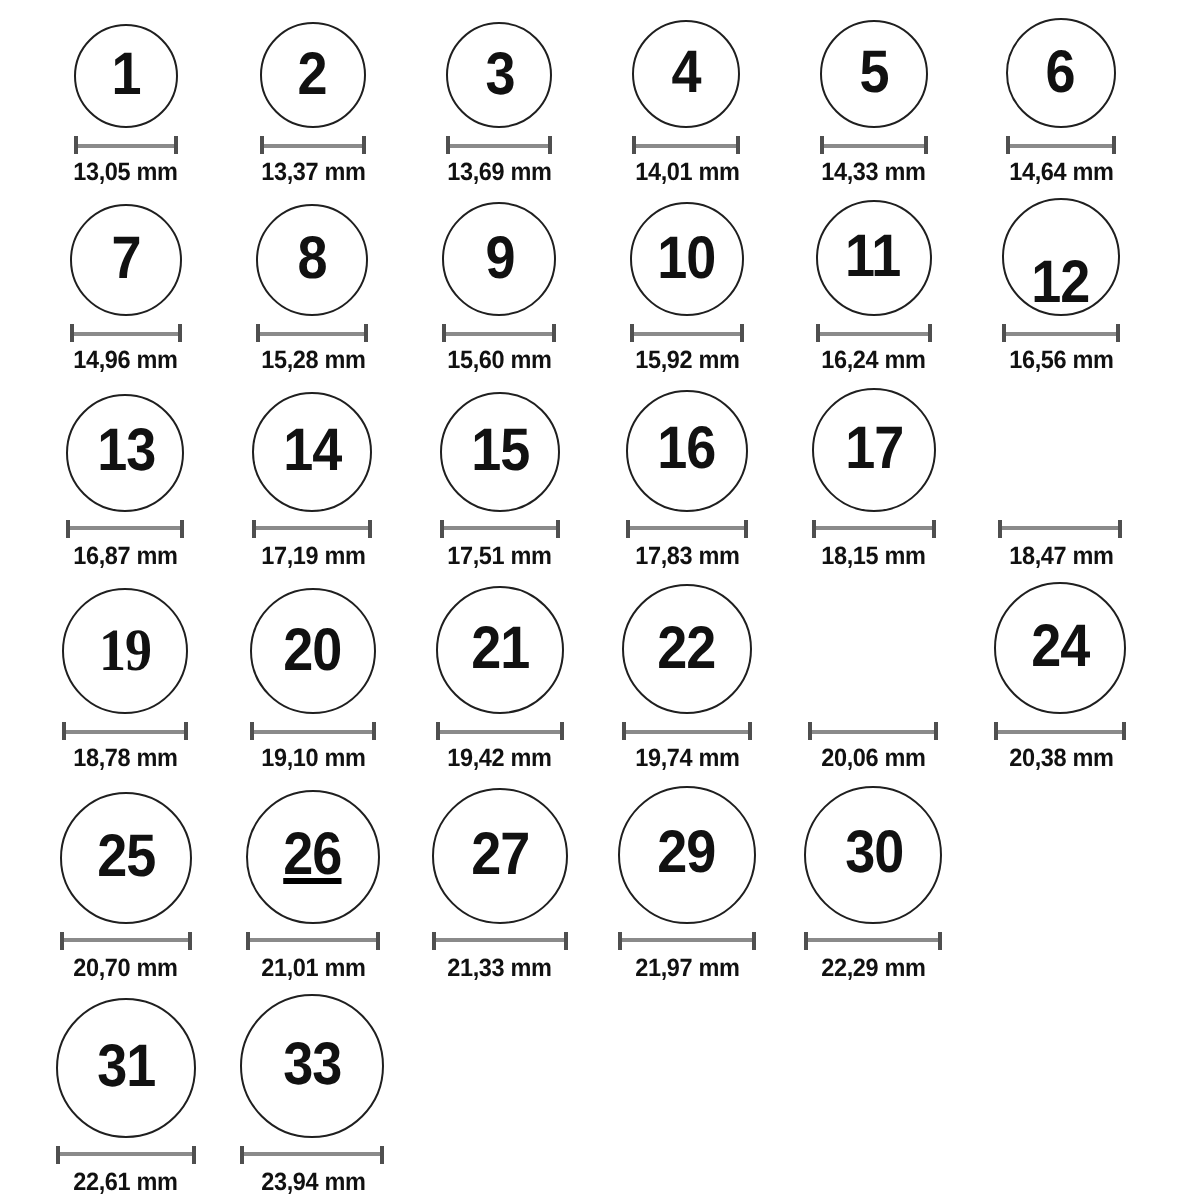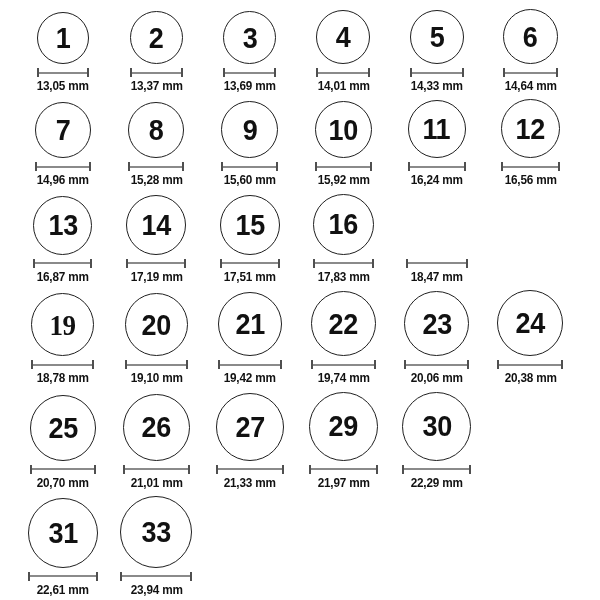--- a/index.html
+++ b/index.html
@@ -210,7 +210,7 @@
         <div class="diameter-label">16,24 mm</div>
       </div>
       <div class="size-cell">
-        <div class="ring-circle" style="width: 59px; height: 59px;">
+        <div class="ring-circle" style="width: 59px; height: 59px; align-items: flex-end;">
           <span class="ring-number">12</span>
         </div>
         <div class="ruler" style="width: 59px;">

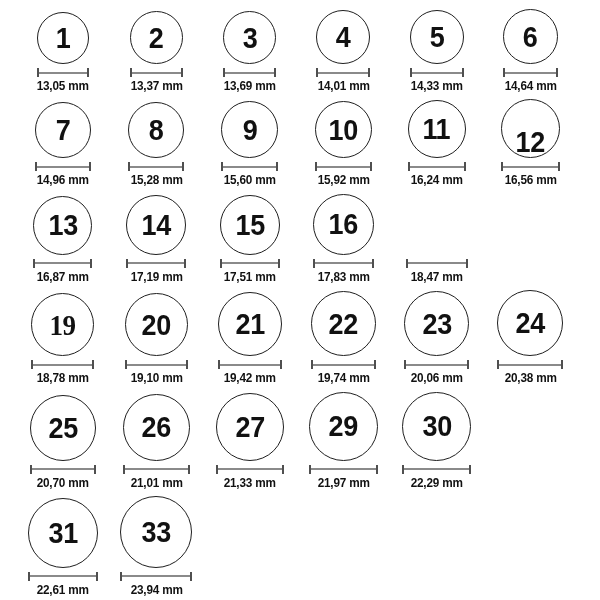--- a/index.html
+++ b/index.html
@@ -267,6 +267,17 @@
         <div class="diameter-label">17,83 mm</div>
       </div>
       <div class="size-cell">
+        <div class="ring-circle" style="width: 62px; height: 62px;">
+          <span class="ring-number">17</span>
+        </div>
+        <div class="ruler" style="width: 62px;">
+          <div class="bar"></div>
+          <div class="tick left"></div>
+          <div class="tick right"></div>
+        </div>
+        <div class="diameter-label">18,15 mm</div>
+      </div>
+      <div class="size-cell">
         <div class="ruler" style="width: 62px;">
           <div class="bar"></div>
           <div class="tick left"></div>

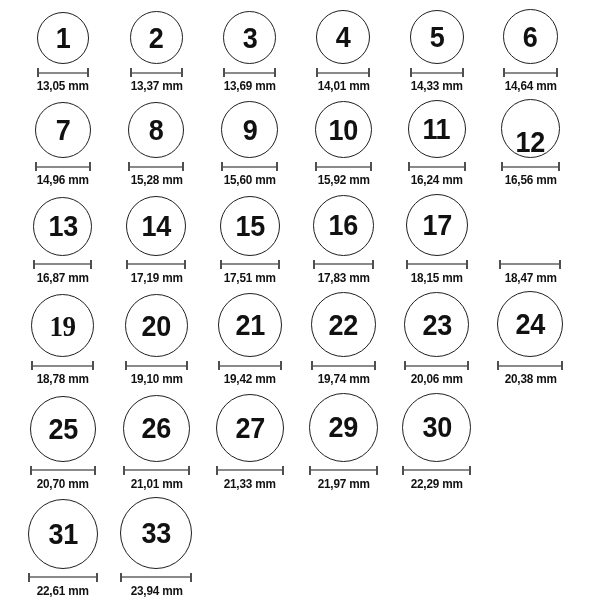--- a/index.html
+++ b/index.html
@@ -332,9 +332,6 @@
         <div class="diameter-label">19,74 mm</div>
       </div>
       <div class="size-cell">
-        <div class="ring-circle" style="width: 65px; height: 65px;">
-          <span class="ring-number">23</span>
-        </div>
         <div class="ruler" style="width: 65px;">
           <div class="bar"></div>
           <div class="tick left"></div>

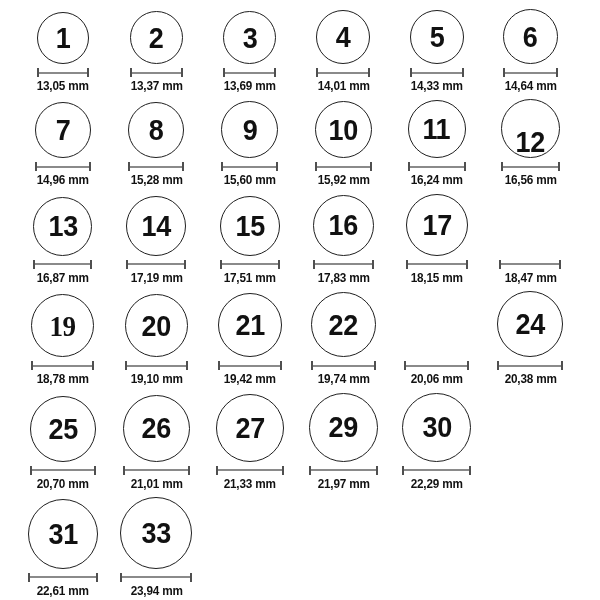--- a/index.html
+++ b/index.html
@@ -364,7 +364,7 @@
         <div class="diameter-label">20,70 mm</div>
       </div>
       <div class="size-cell">
-        <div class="ring-circle" style="width: 67px; height: 67px;">
+        <div class="ring-circle" style="width: 67px; height: 67px; text-decoration: underline;">
           <span class="ring-number">26</span>
         </div>
         <div class="ruler" style="width: 67px;">

